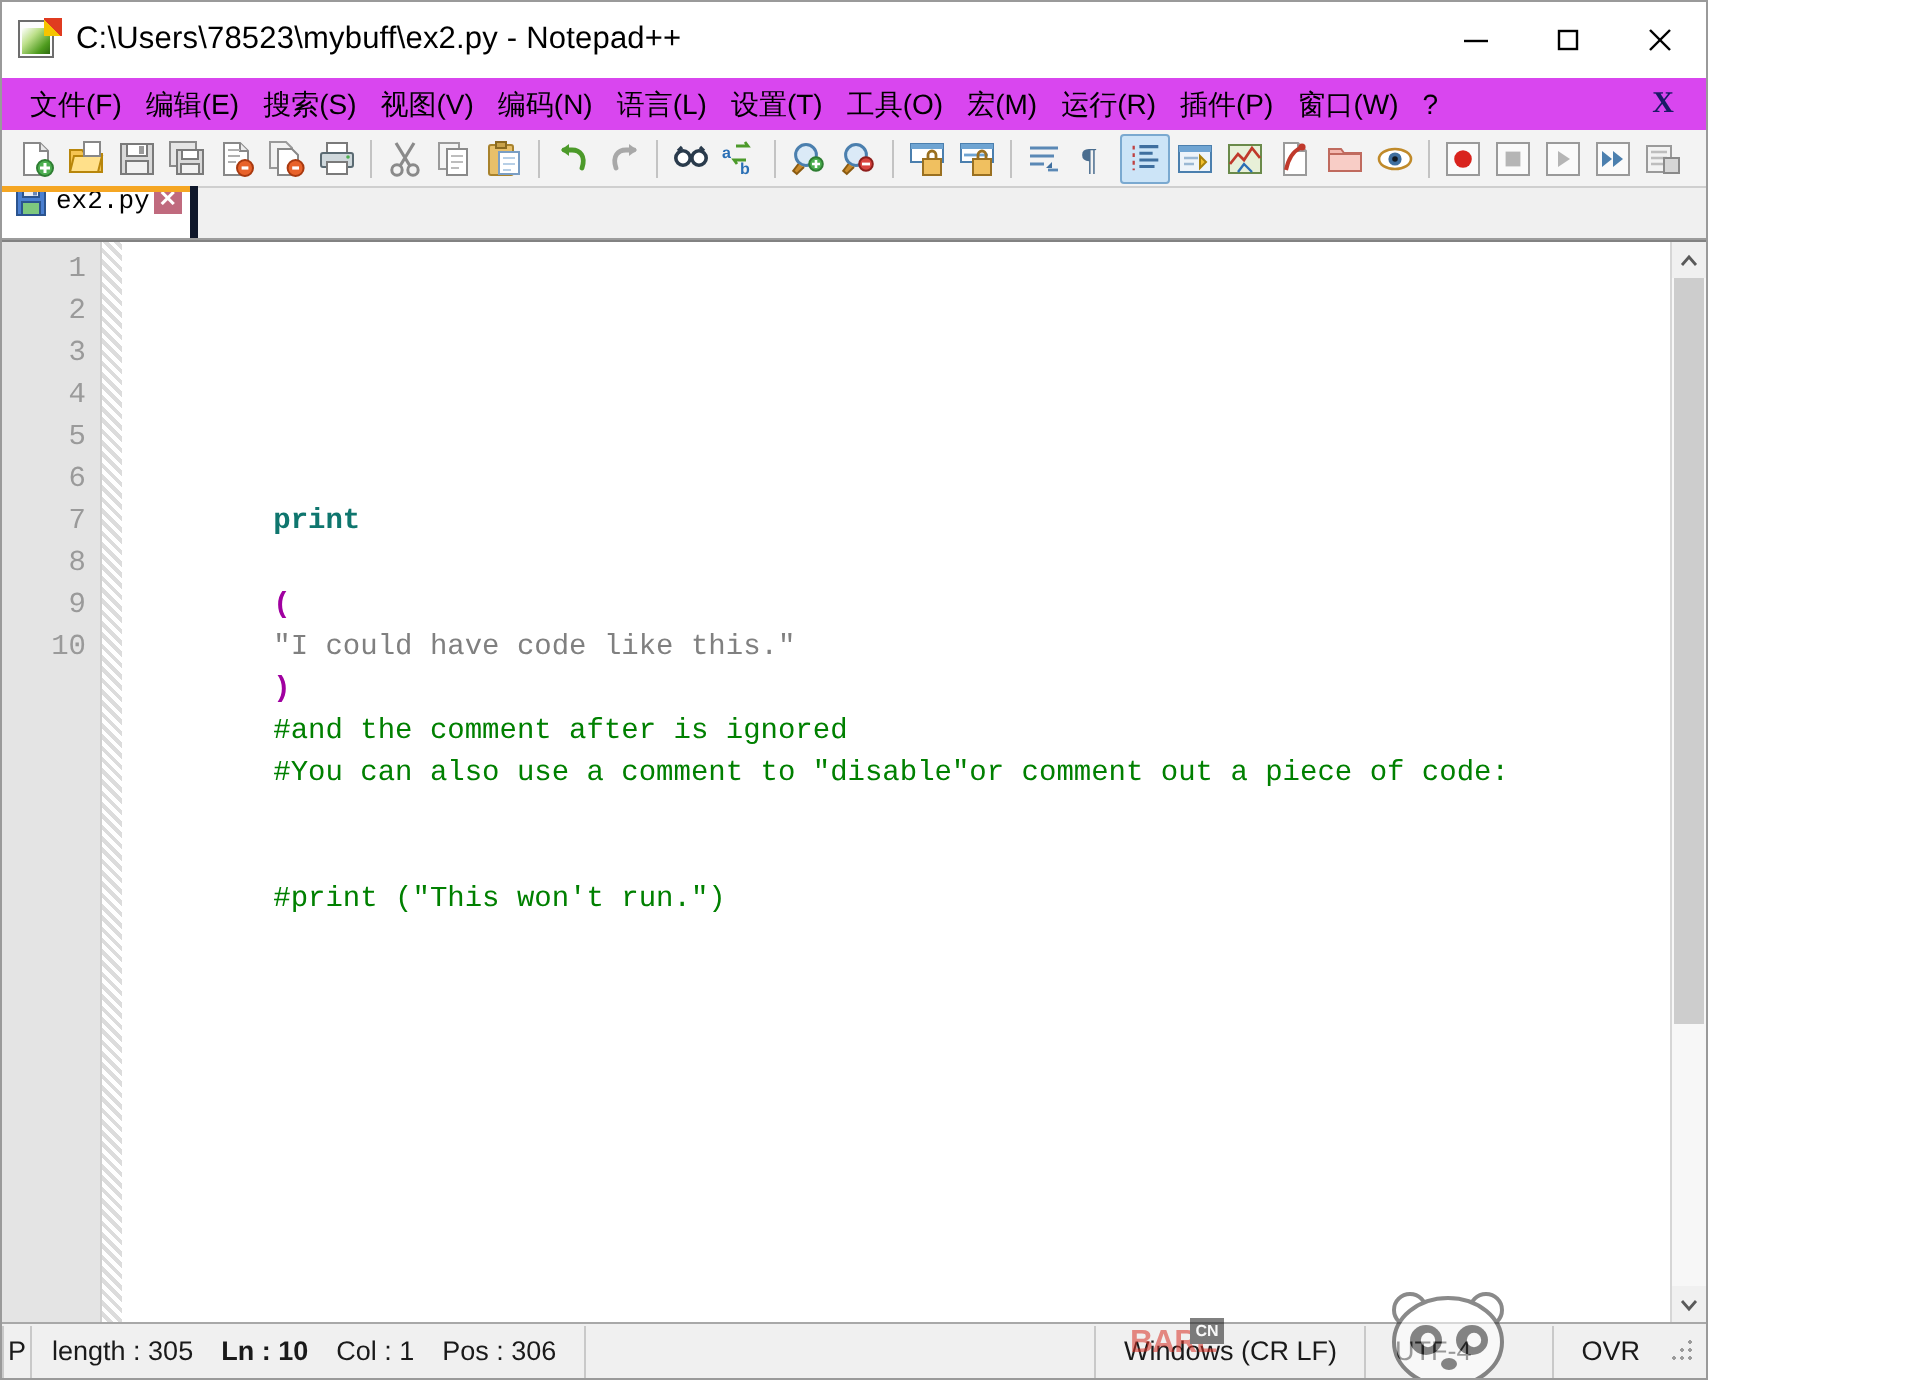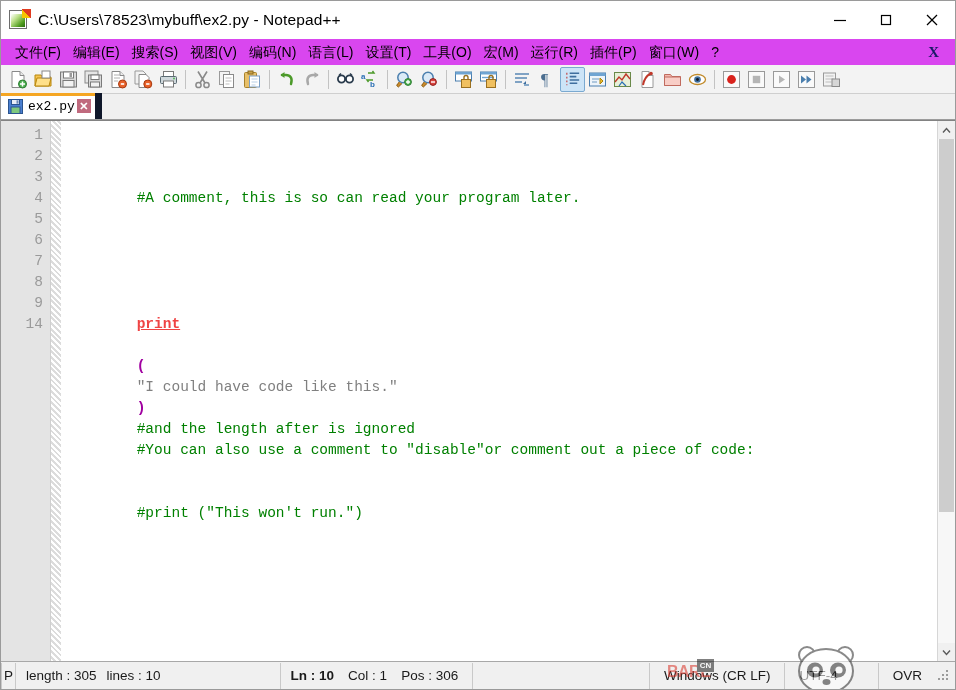--- a/index.html
+++ b/index.html
@@ -11,7 +11,7 @@
   }
   #app {
     position: relative;
-    width: 956px; height: 690px;
+    width: 854px; height: 690px;
     background: #f0f0f0;
     display: flex; flex-direction: column;
     border: 1px solid #9a9a9a;

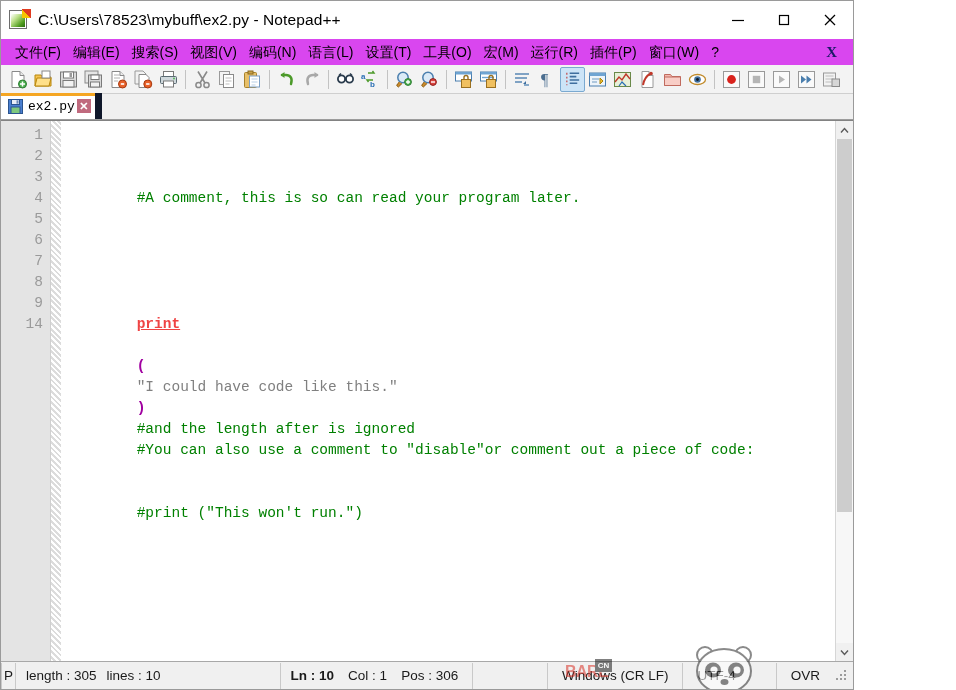--- a/index.html
+++ b/index.html
@@ -106,8 +106,8 @@
   .tab {
     height: 26px; min-width: 92px;
     background: #ffffff;
-    border-right: 7px solid #0f172a;
-    display: flex; align-items: center;
+    border-right: 4px solid #0f172a;
+    display: flex; 
     padding: 0 4px 0 7px;
     position: relative;
     font-family: "Liberation Mono", monospace;

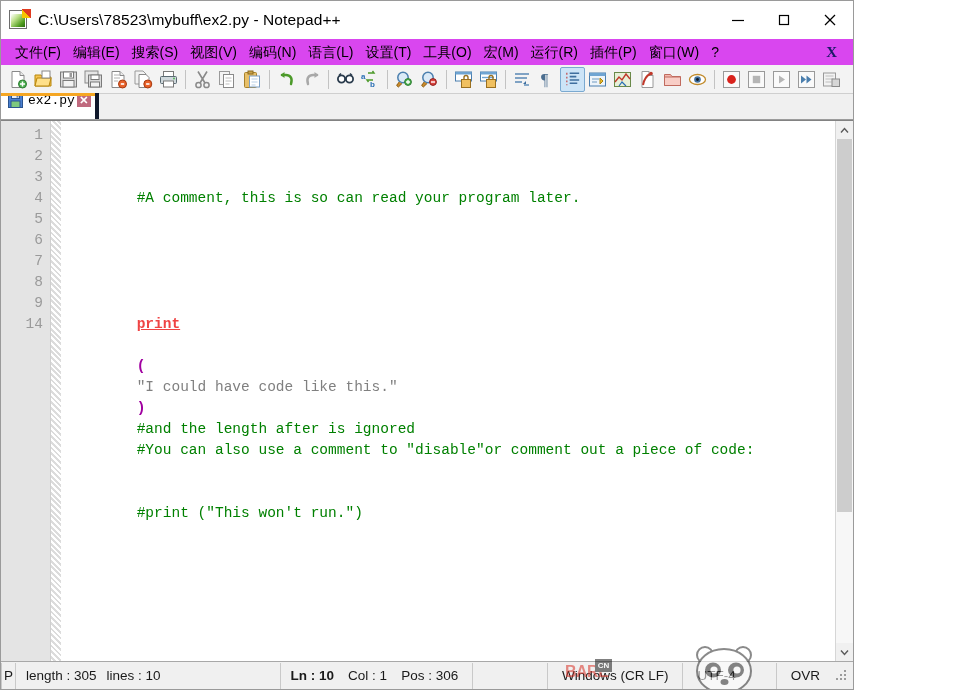--- a/index.html
+++ b/index.html
@@ -576,9 +576,6 @@
     <div class="foldmargin"></div>
 
     <div class="code">
-      <div class="code-line">
-        <span class="tk-com">#A comment, this is so can read your program later.</span>
-      </div>
       <div class="code-line">&nbsp;</div>
       <div class="code-line">
         <span class="tk-kw">print</span>

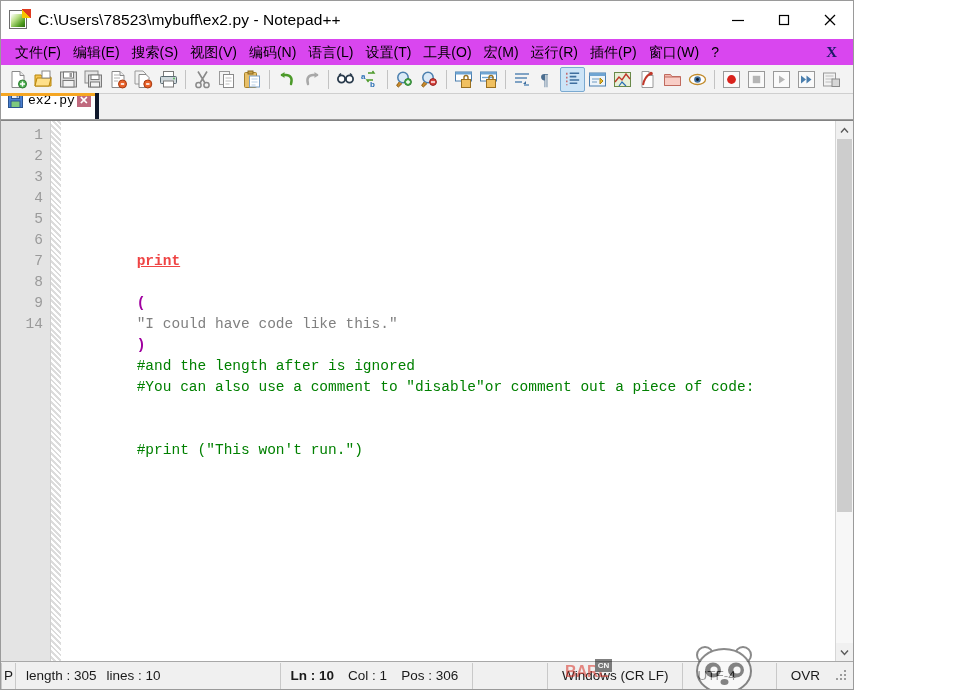--- a/index.html
+++ b/index.html
@@ -161,7 +161,7 @@
   }
   .code-line { height: 21px; position: relative; }
   .tk-com  { color: #008000; }
-  .tk-kw   { color: #ef4444; font-weight: 700; text-decoration: underline; }
+  .tk-kw   { color: #0f766e; font-weight: 700; }
   .tk-punc { color: #a000a0; font-weight: 700; }
   .tk-str  { color: #808080; }
   .tk-plain{ color: #000000; }

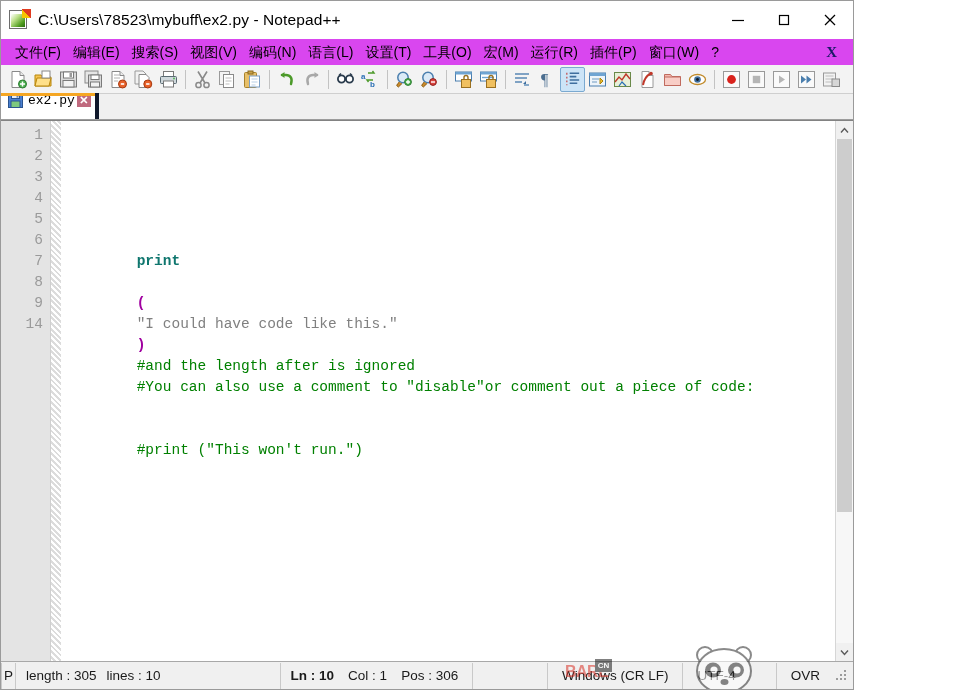--- a/index.html
+++ b/index.html
@@ -570,7 +570,7 @@
       <div class="ln">7</div>
       <div class="ln">8</div>
       <div class="ln">9</div>
-      <div class="ln">14</div>
+      <div class="ln">10</div>
     </div>
 
     <div class="foldmargin"></div>

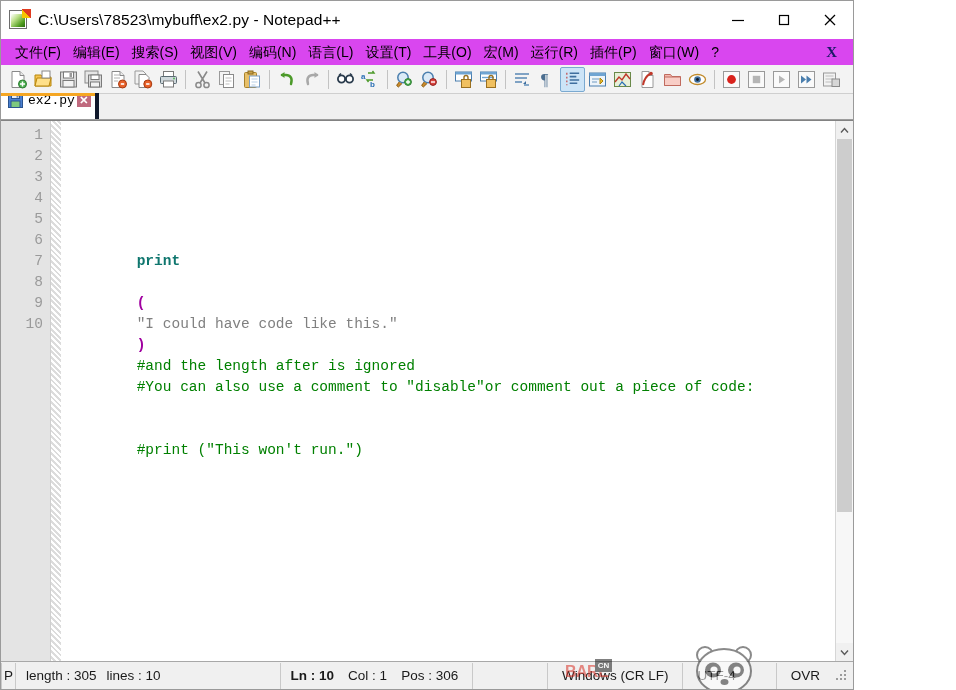--- a/index.html
+++ b/index.html
@@ -583,7 +583,7 @@
         <span class="tk-punc">(</span>
         <span class="tk-str">"I could have code like this."</span>
         <span class="tk-punc">)</span>
-        <span class="tk-com">#and the length after is ignored</span>
+        <span class="tk-com">#and the comment after is ignored</span>
       </div>
       <div class="code-line">&nbsp;</div>
       <div class="code-line">

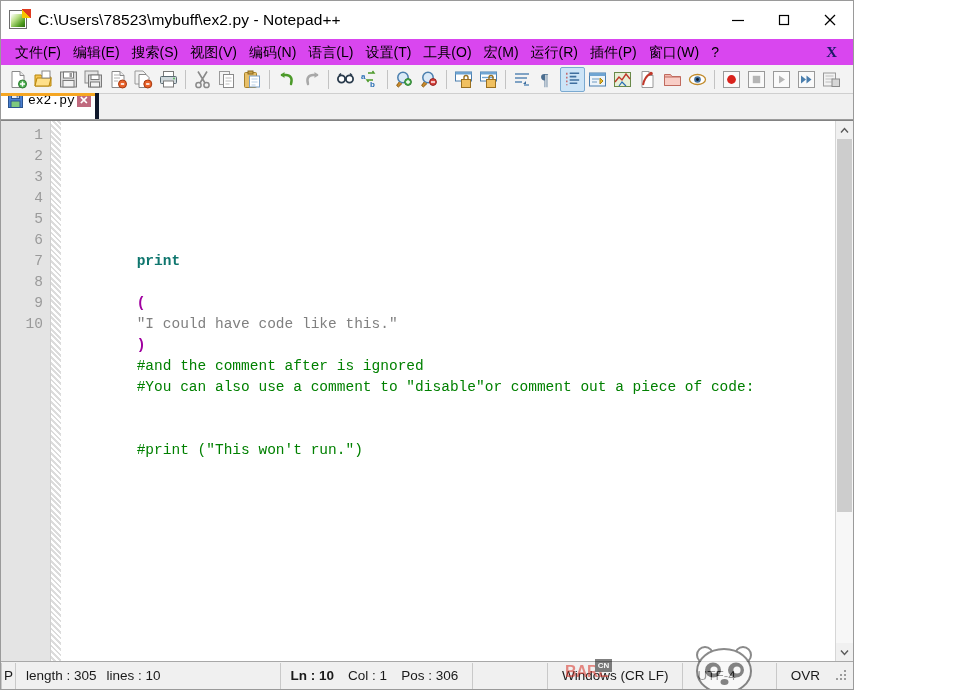--- a/index.html
+++ b/index.html
@@ -617,7 +617,6 @@
   <div class="statusbar">
     <div class="sb-cell first" style="padding:0 2px;">P</div>
     <div class="sb-cell nosep" style="padding-right:4px;">length : 305</div>
-    <div class="sb-cell" style="padding-left:6px;min-width:180px;">lines : 10</div>
     <div class="sb-cell nosep" style="padding-right:4px;font-weight:bold;">Ln : 10</div>
     <div class="sb-cell nosep" style="padding-right:4px;">Col : 1</div>
     <div class="sb-cell" style="padding-right:14px;">Pos : 306</div>

